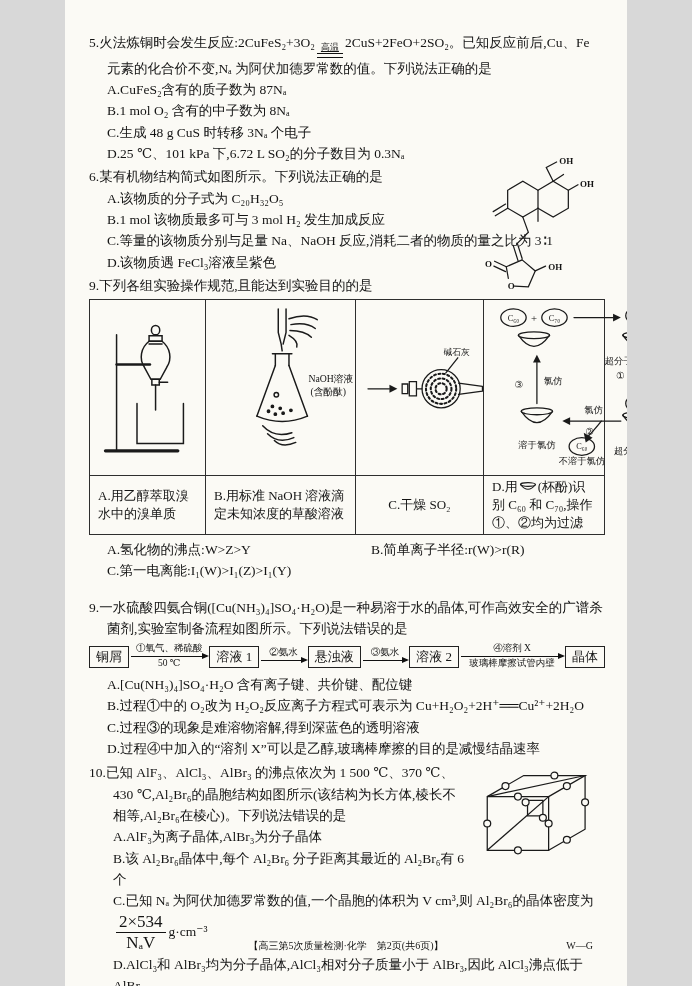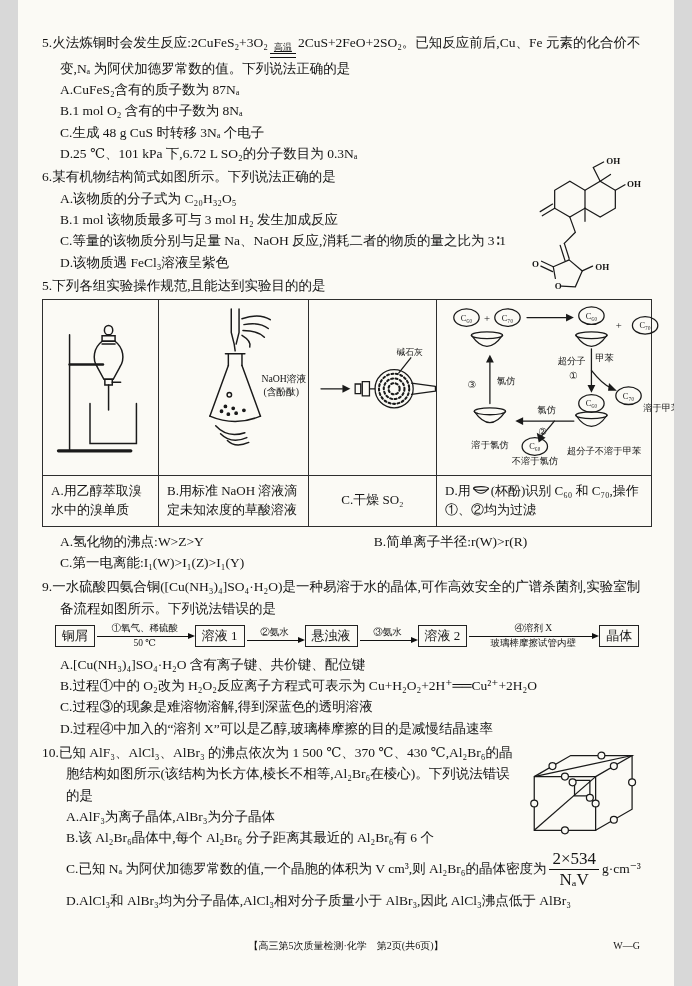--- a/index.html
+++ b/index.html
@@ -3,7 +3,7 @@
 <meta charset="utf-8">
 <style>
   html,body{margin:0;padding:0;background:#d8d8d8;}
-  .page{position:relative;width:656px;height:986px;margin:0 auto;background:#fbfaf5;
+  .page{position:relative;width:562px;height:986px;margin:0 auto;background:#fbfaf5;
         font-family:"Liberation Serif","DejaVu Serif",serif;color:#141414;
         font-size:13.5px;line-height:1.58;overflow:hidden;}
   .content{padding:30px 22px 0 24px;}

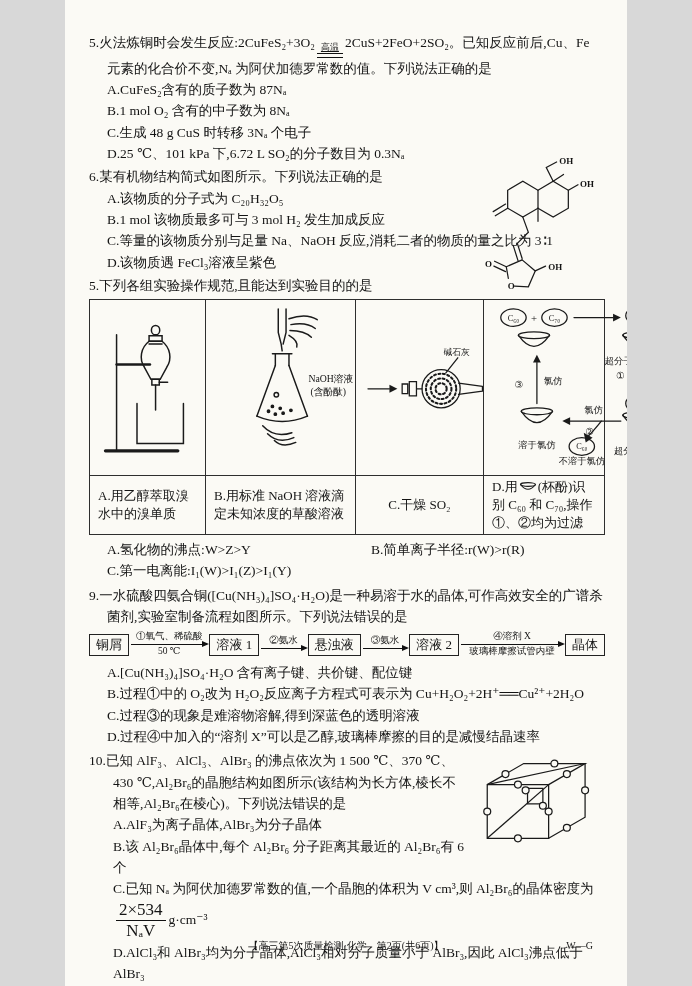--- a/index.html
+++ b/index.html
@@ -77,7 +77,7 @@
     </div>
 
     <div>
-      <p class="q">5.下列各组实验操作规范,且能达到实验目的的是</p>
+      <p class="q">9.下列各组实验操作规范,且能达到实验目的的是</p>
       <table class="exp">
         <colgroup>
             <col style="width:116px">

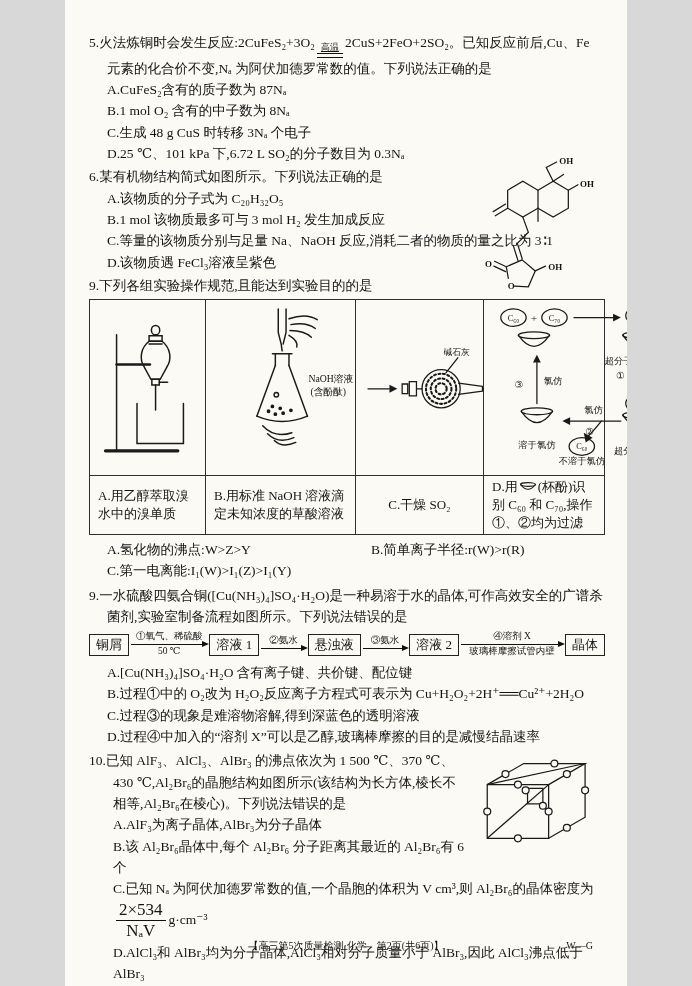--- a/index.html
+++ b/index.html
@@ -213,7 +213,7 @@
       </div>
     </div>
 
-    <div style="margin-top:3px;">
+    <div style="margin-top:15px;">
       <p class="q">9.一水硫酸四氨合铜([Cu(NH₃)₄]SO₄·H₂O)是一种易溶于水的晶体,可作高效安全的广谱杀菌剂,实验室制备流程如图所示。下列说法错误的是</p>
       <div class="flow">
         <span class="fbox">铜屑</span>

